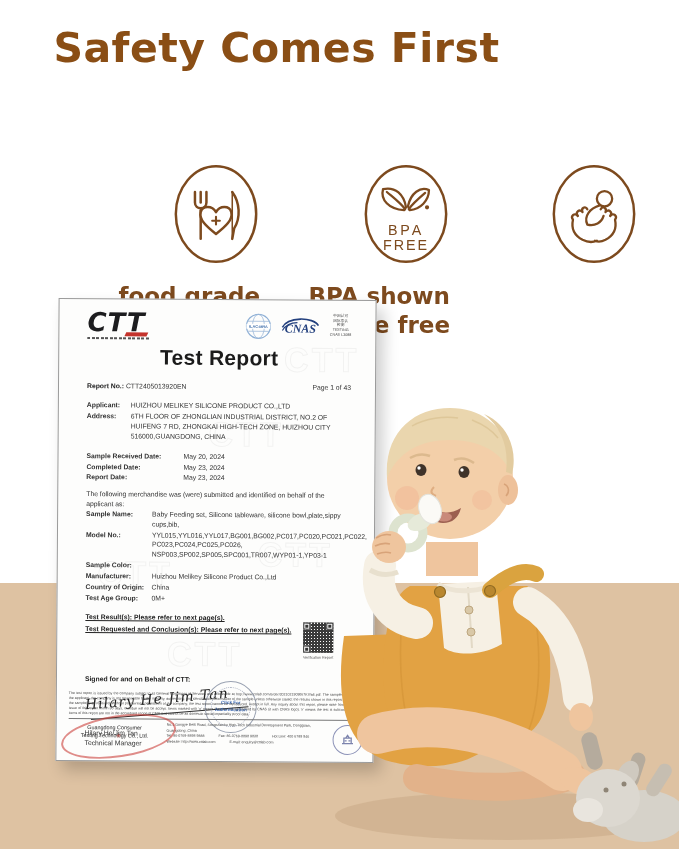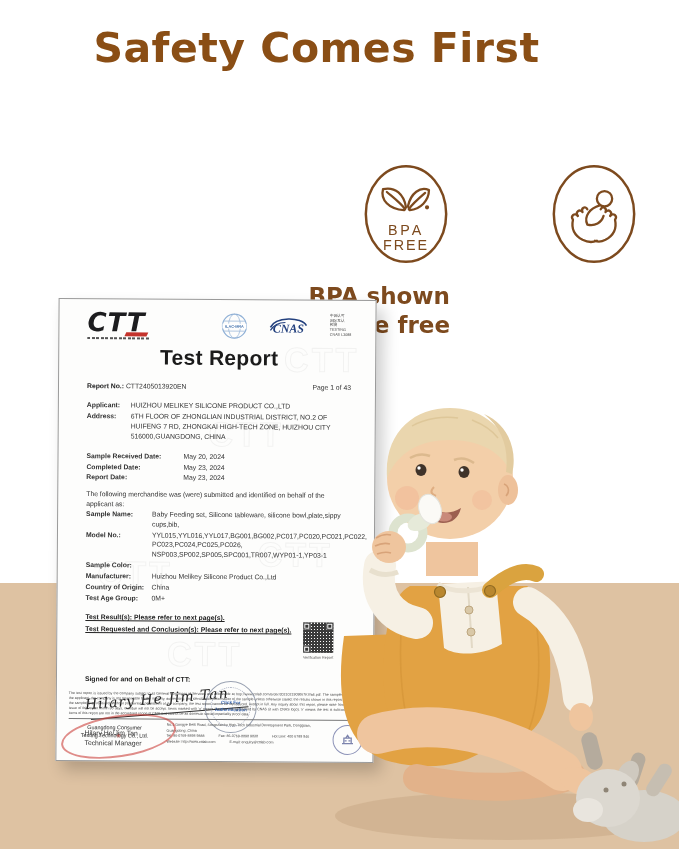--- a/index.html
+++ b/index.html
@@ -9,7 +9,7 @@
 
   
   .hero-title { position:absolute; top:24px; left:0; width:553px; text-align:center;
-    font-family:"DejaVu Sans", sans-serif; font-weight:bold; font-size:41px; letter-spacing:0.5px; color:#8a4e15;margin-left:40px; }
+    font-family:"DejaVu Sans", sans-serif; font-weight:bold; font-size:41px; letter-spacing:0.5px; color:#8a4e15; }
   .features { position:absolute; top:162px; left:0; width:679px; height:180px; }
   .feature { position:absolute; width:220px; text-align:right; }
   .feature.f0 { left:40px; } .feature.f1 { left:230px; } .feature.f2 { left:418px; }

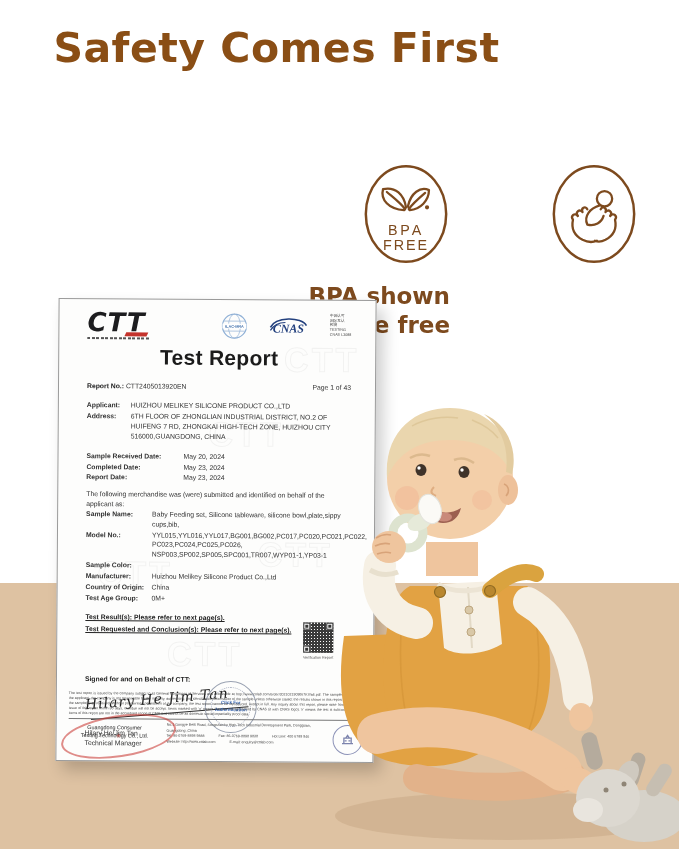--- a/index.html
+++ b/index.html
@@ -90,6 +90,24 @@
 
   <div class="features">
 
+    <div class="feature f0">
+      <svg class="ficon" width="88" height="104" viewBox="0 0 92 108">
+        <g fill="none" stroke="#7d4a1e" stroke-width="2.6" stroke-linecap="round" stroke-linejoin="round">
+          <ellipse cx="46" cy="54" rx="42" ry="50"></ellipse>
+          <path d="M24,31 v11 c0,4 3,6 6,6 c3,0 6,-2 6,-6 v-11"></path>
+          <path d="M30,31 v11"></path>
+          <path d="M30,50 v30"></path>
+          <path d="M63,31 c8,11 9,27 2,38 l-2,11"></path>
+          <path d="M63,31 v49" stroke-width="1.6"></path>
+          <path d="M46,52 c-4,-7 -14,-7 -16,0 c-2,8 6,15 16,23 c10,-8 18,-15 16,-23 c-2,-7 -12,-7 -16,0 z" fill="#fff"></path>
+          <path d="M42,61 h8 M46,57 v8" stroke-width="2.2"></path>
+        </g>
+      </svg>
+      <div class="feature-label">
+        <div>food grade</div>
+          <div>silicone</div>
+      </div>
+    </div>
 
     <div class="feature f1">
       <svg class="ficon" width="88" height="104" viewBox="0 0 92 108">

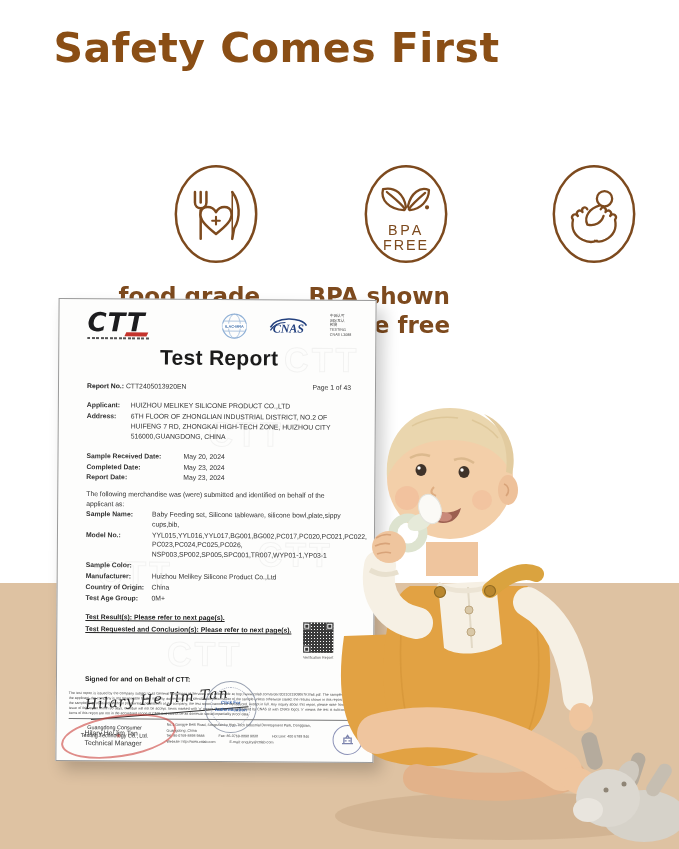--- a/index.html
+++ b/index.html
@@ -25,7 +25,7 @@
   .wm { position:absolute; font-weight:bold; font-size:34px; letter-spacing:3px; color:transparent;
     -webkit-text-stroke:1px rgba(60,60,60,0.06); z-index:0; }
   .doc-head { display:flex; justify-content:space-between; align-items:flex-start; }
-  .acc-cluster { display:flex; align-items:flex-start; gap:20px; margin-top:3px; }
+  .acc-cluster { display:flex; align-items:flex-start; gap:8px; margin-top:3px;text-align:center; }
   .zh-block { font-size:3.7px; line-height:1.25; color:#3a3a3a; }
   .doc-title { text-align:center; font-weight:bold; font-size:21px; color:#1b1b1b; letter-spacing:0.3px;
     margin:3px 0 9px; }

